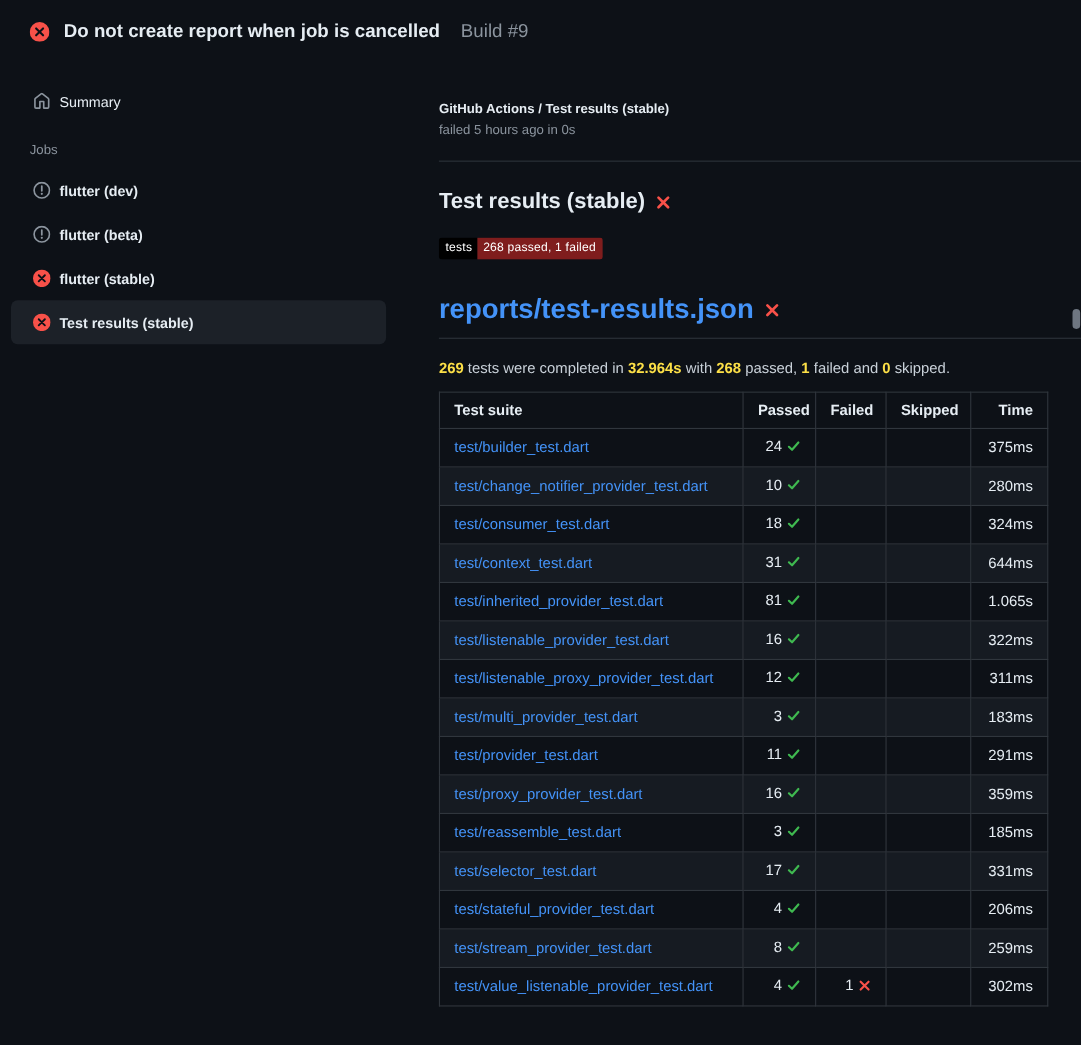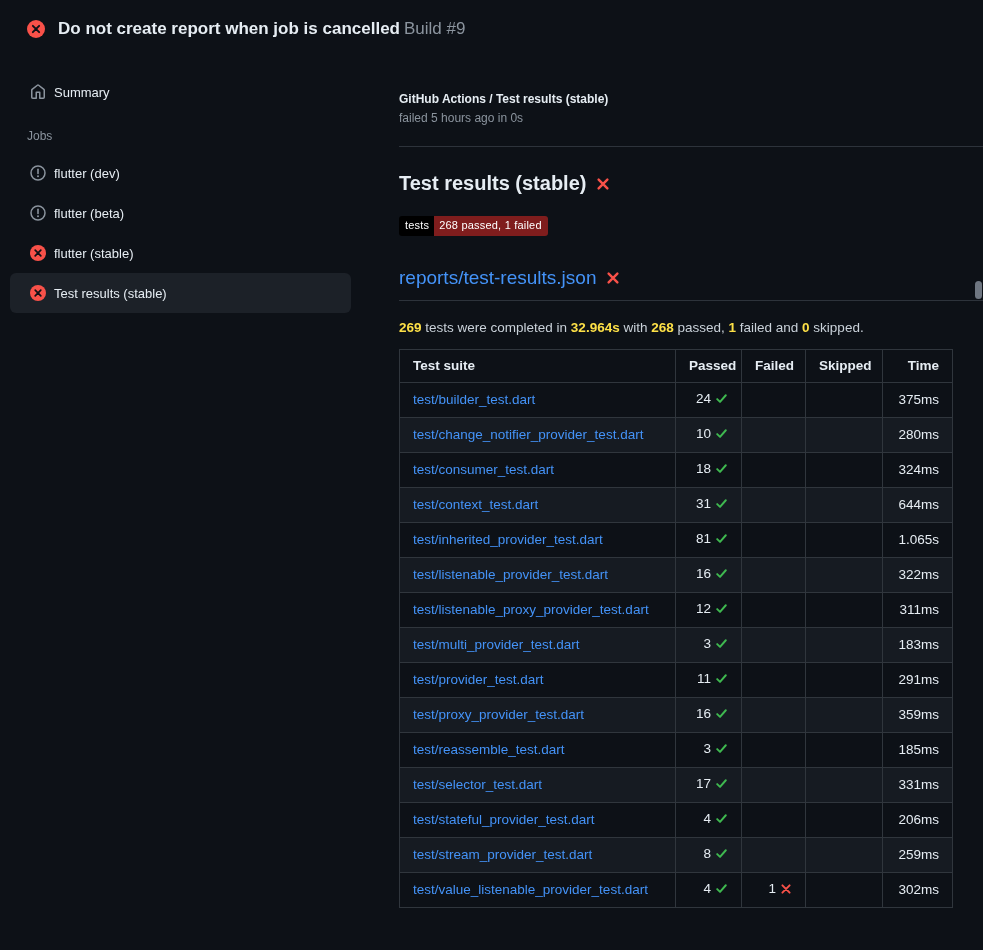--- a/index.html
+++ b/index.html
@@ -18,7 +18,7 @@
     padding: 19px 20px 17px 27px;
   }
   .top h1 { font-size: 17px; font-weight: 700; color: #e6edf3; }
-  .build { color: #8b949e; font-weight: 400; margin-left: 4px; }
+  .build { color: #8b949e; font-weight: 400; margin-left: 19px; }
   .layout { display: flex; align-items: flex-start; }
 
   .sidebar { width: 380px; flex-shrink: 0; padding-top: 17px; }

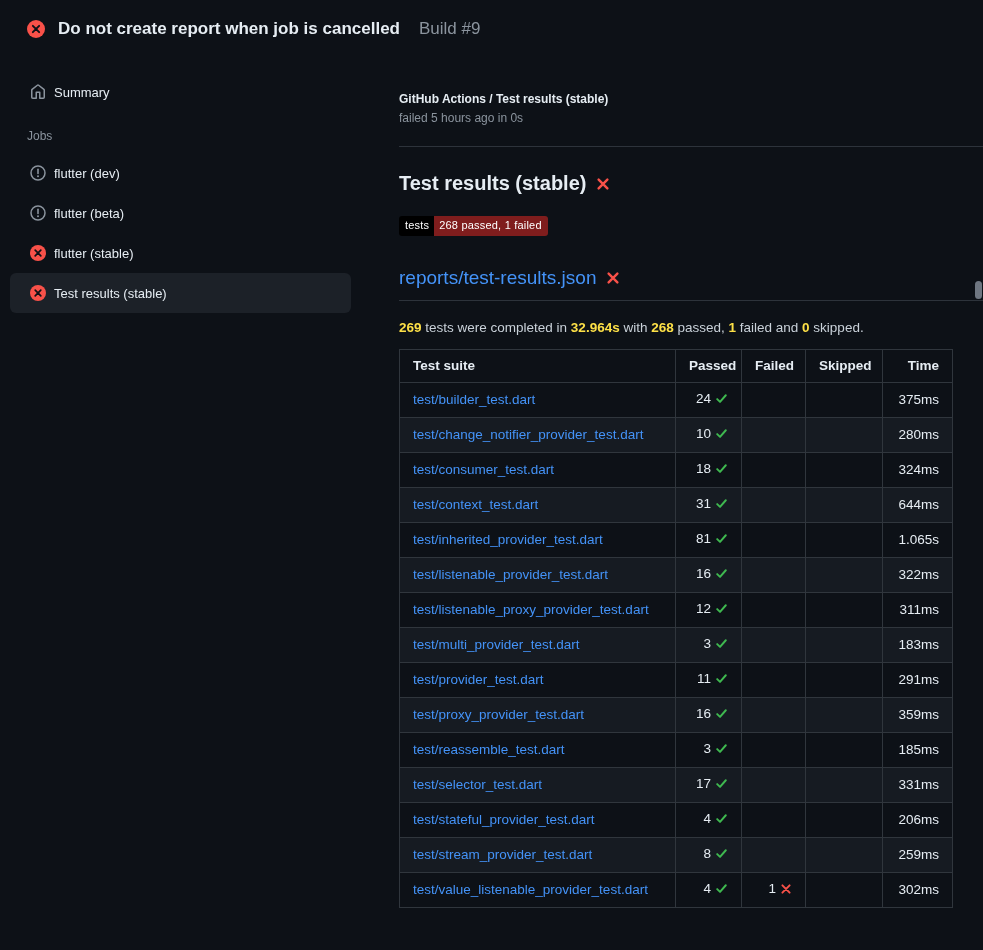--- a/index.html
+++ b/index.html
@@ -30,7 +30,7 @@
   .sidebar-item {
     display: flex; align-items: center; gap: 8px;
     height: 40px; margin: 0 29px 0 10px; padding-left: 20px;
-    border-radius: 6px; font-size: 13px; color: #e6edf3; cursor: pointer;
+    border-radius: 6px; font-size: 13px; color: #e6edf3; cursor: pointer; font-weight: bold;
   }
   .sidebar-item.selected { background: #1c2128; }
   .icon { display: inline-flex; align-items: center; flex-shrink: 0; }

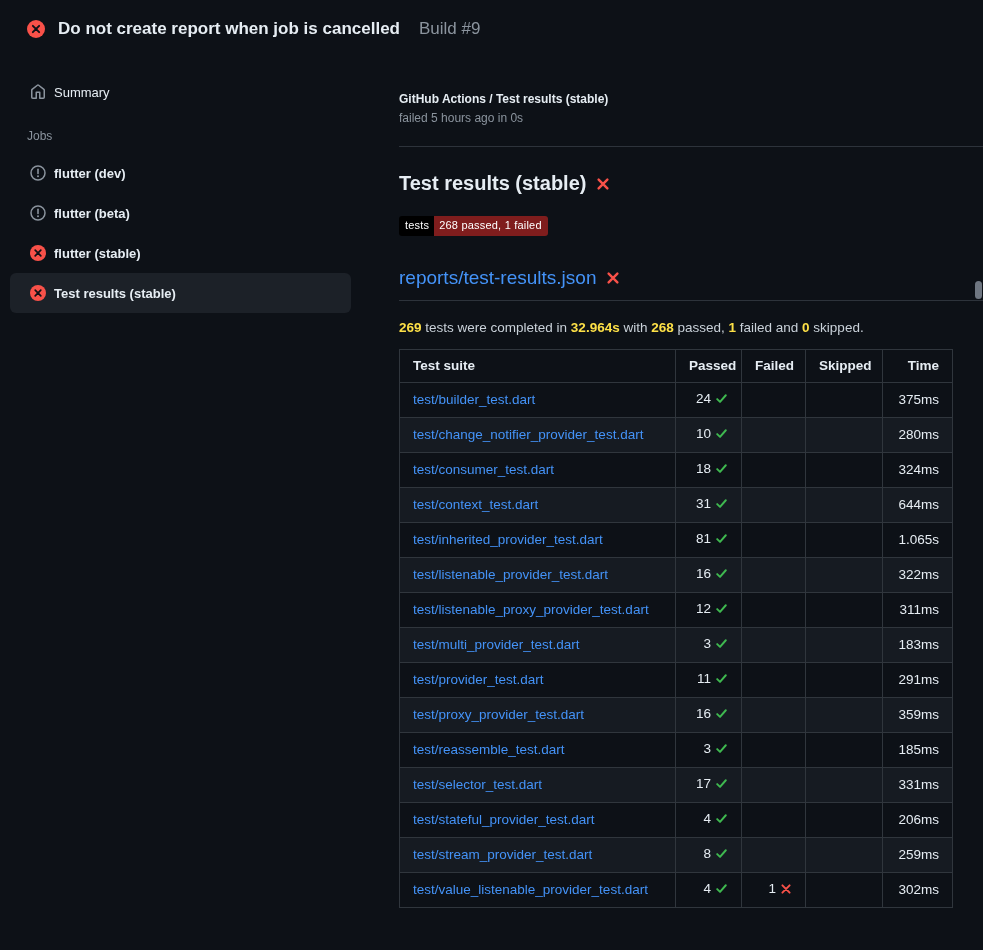--- a/index.html
+++ b/index.html
@@ -48,7 +48,7 @@
   .badge-r { padding: 4px 6px 5px 5px; }
   h3.report {
     display: flex; align-items: center; gap: 10px;
-    font-size: 19px; font-weight: 400; margin-top: 31px;
+    font-size: 25px; font-weight: 700; margin-top: 31px;
     padding-bottom: 11px; border-bottom: 1px solid #2d333b;
   }
   .report-link { color: #4493f8; text-decoration: none; cursor: pointer; }

